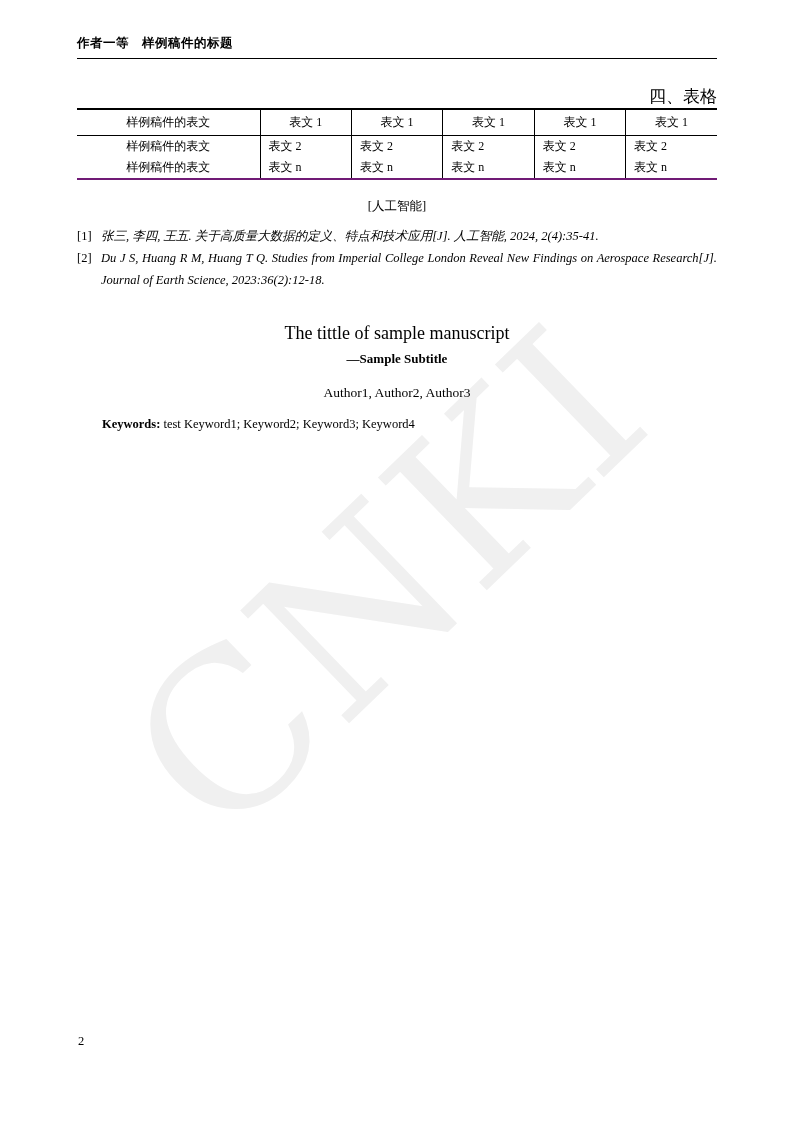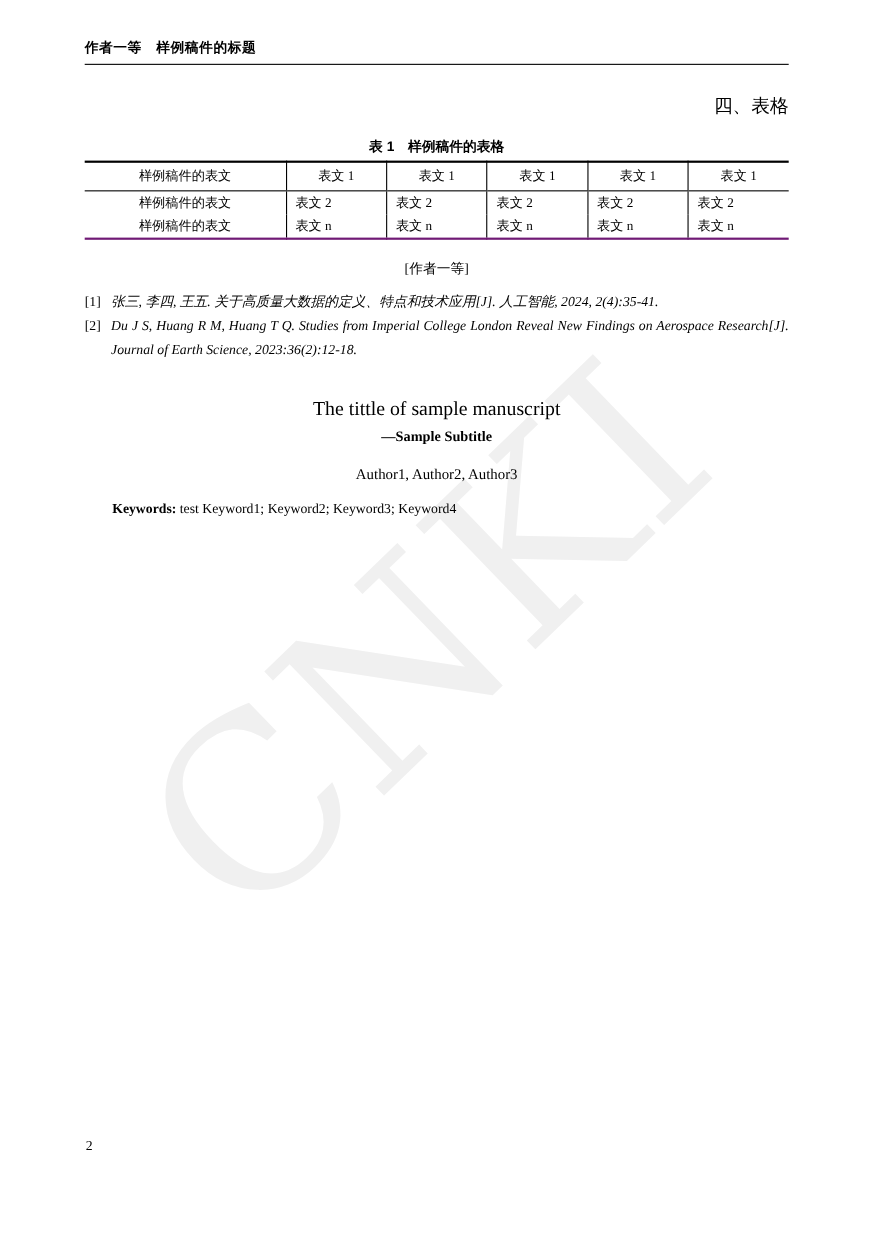--- a/index.html
+++ b/index.html
@@ -134,7 +134,6 @@
 
     <div class="section-title">四、表格</div>
 
-    <div class="table-caption">表 1　样例稿件的表格</div>
 
     <table class="sample-table">
       <colgroup>

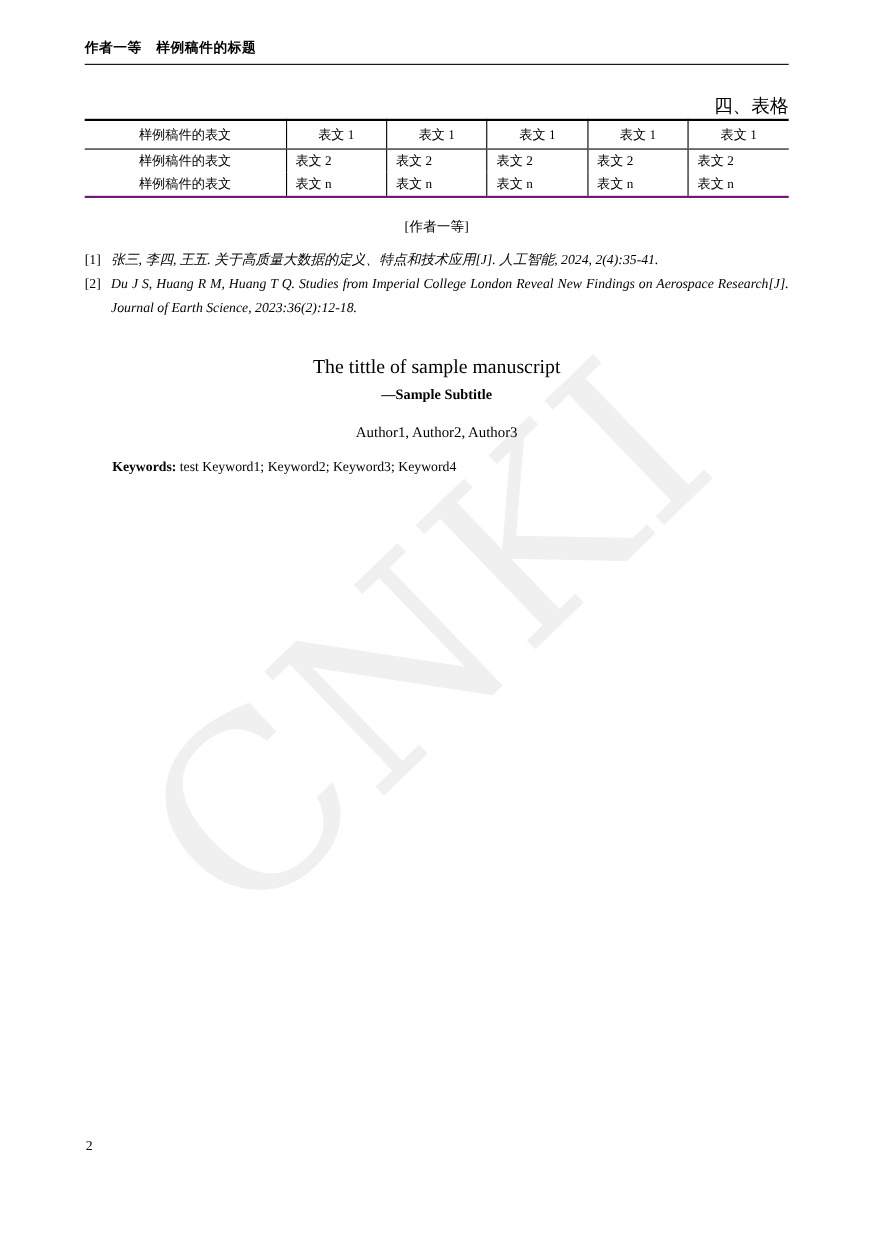--- a/index.html
+++ b/index.html
@@ -174,7 +174,7 @@
       </tbody>
     </table>
 
-    <div class="refs-heading">[作者一等]</div>
+    <div class="refs-heading">[人工智能]</div>
 
     <div class="ref-list">
       <div class="ref-item">

